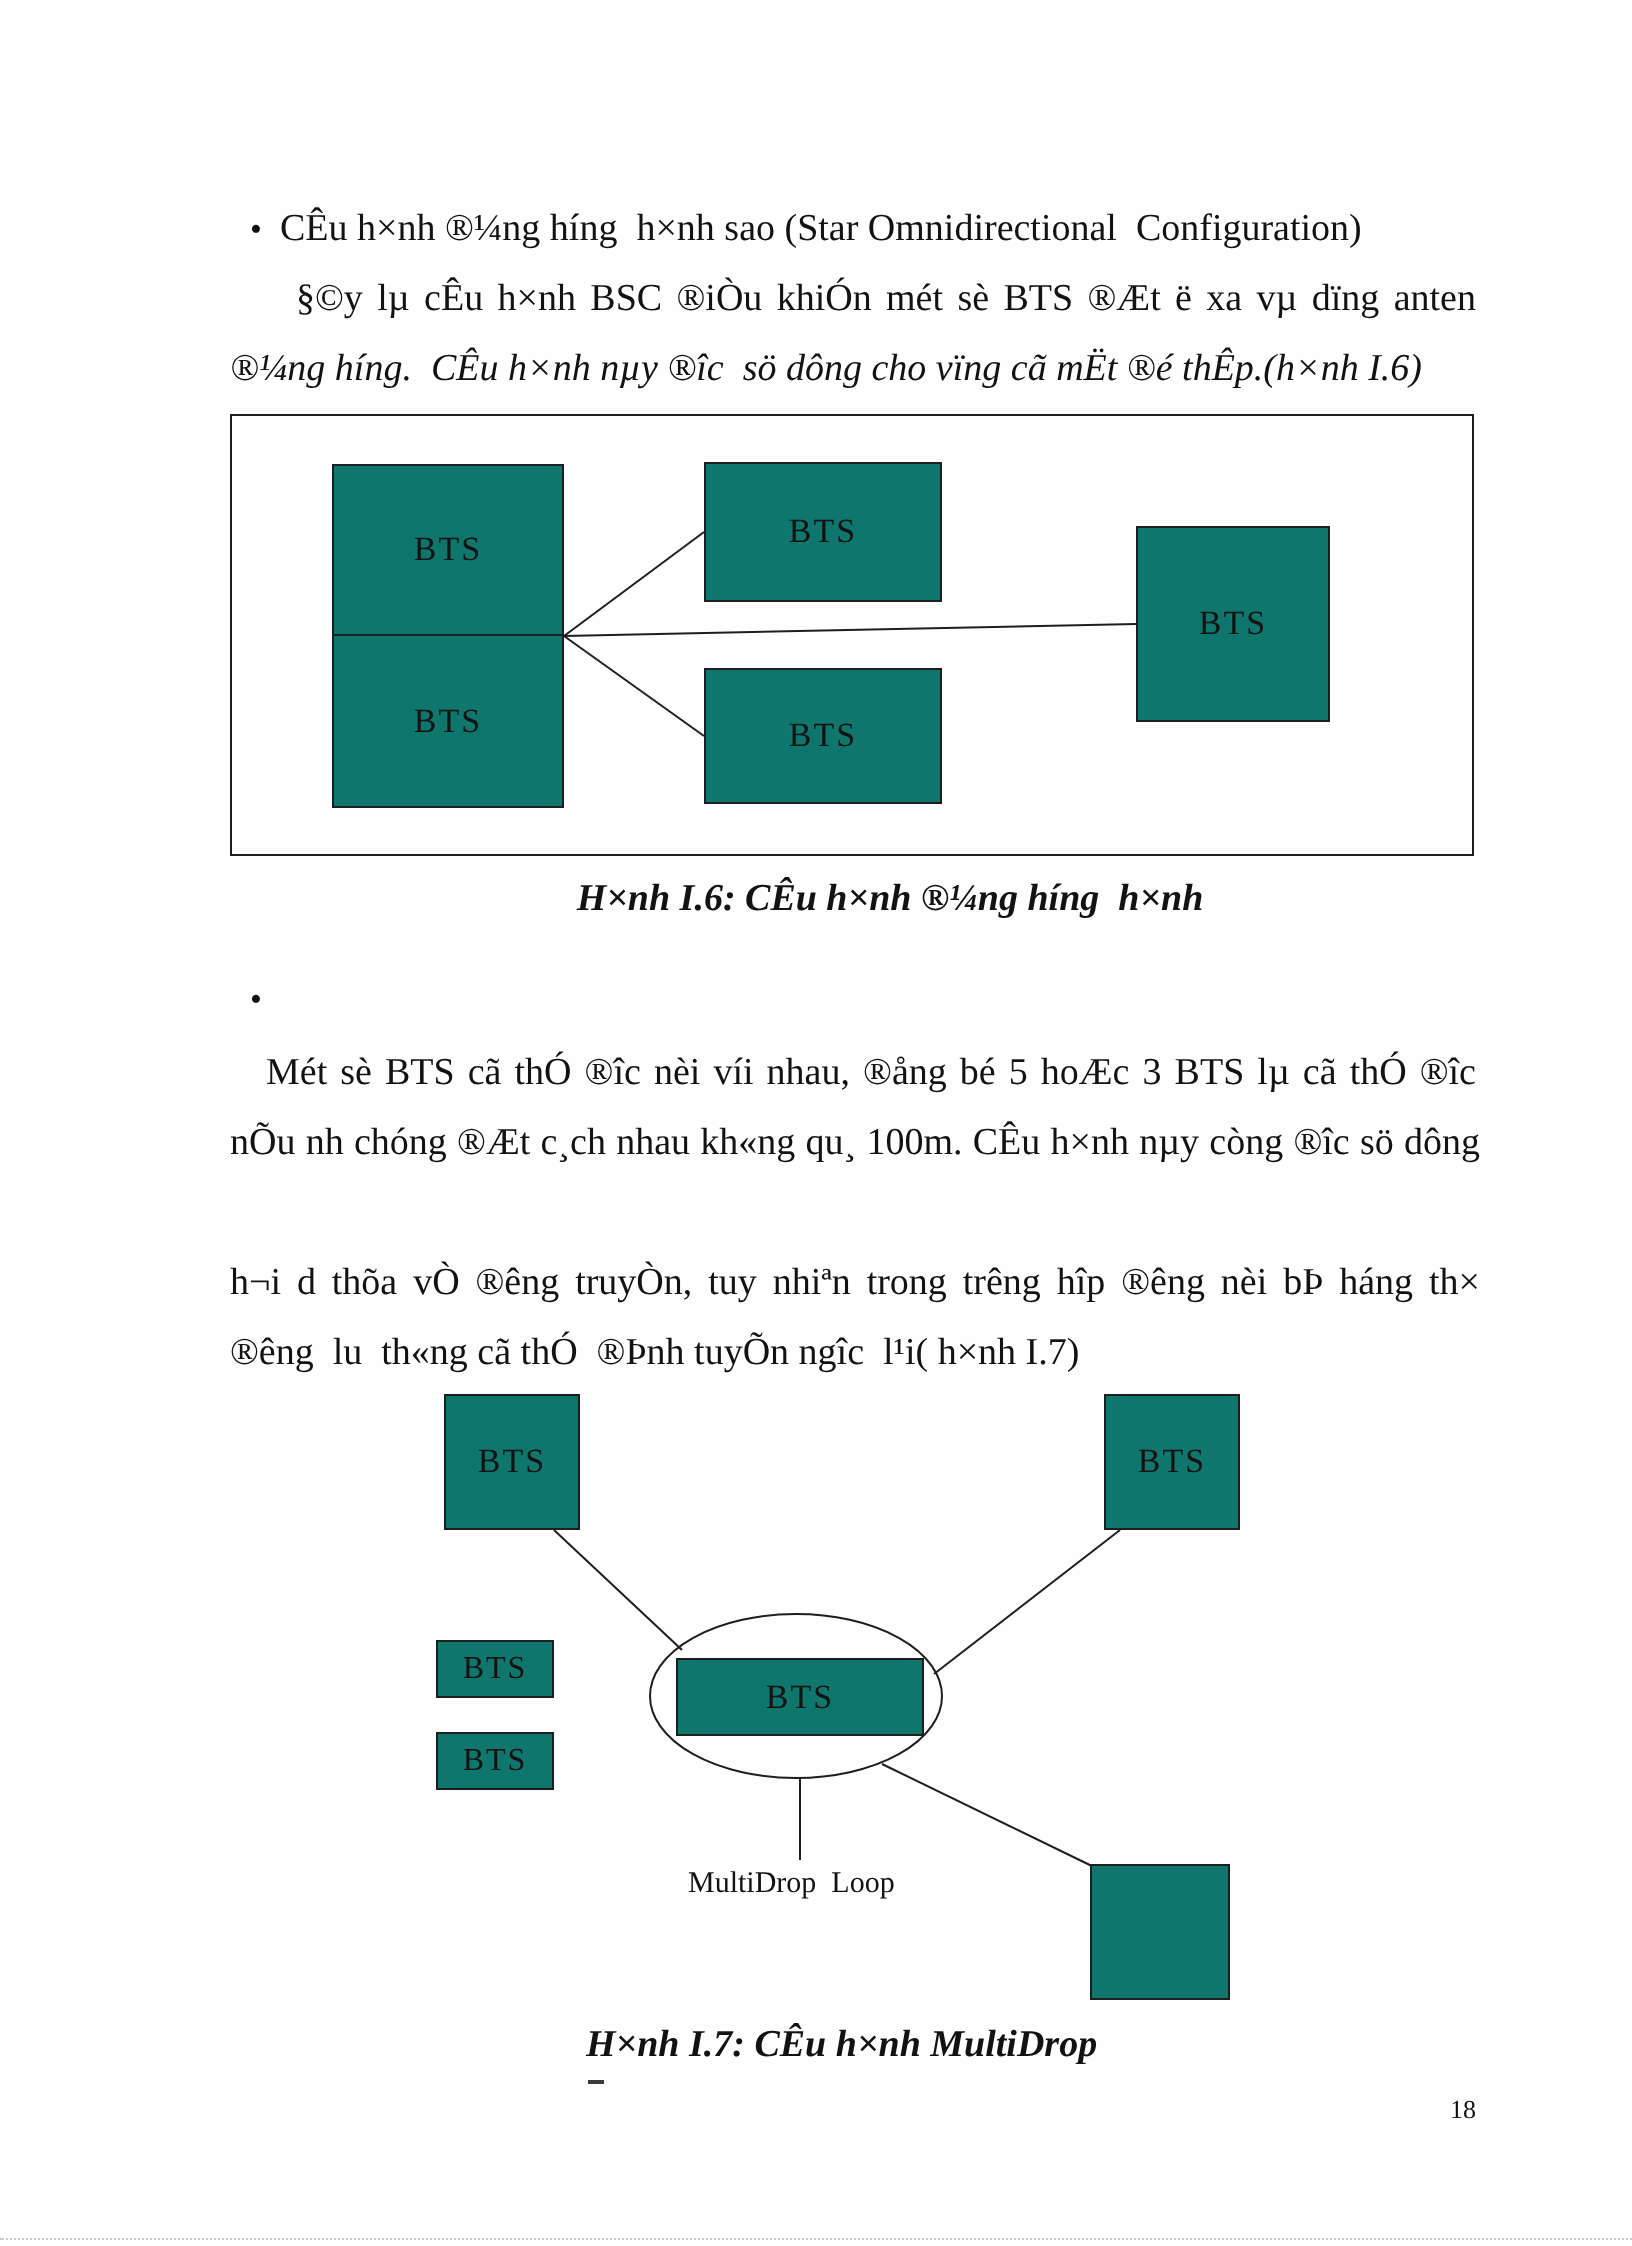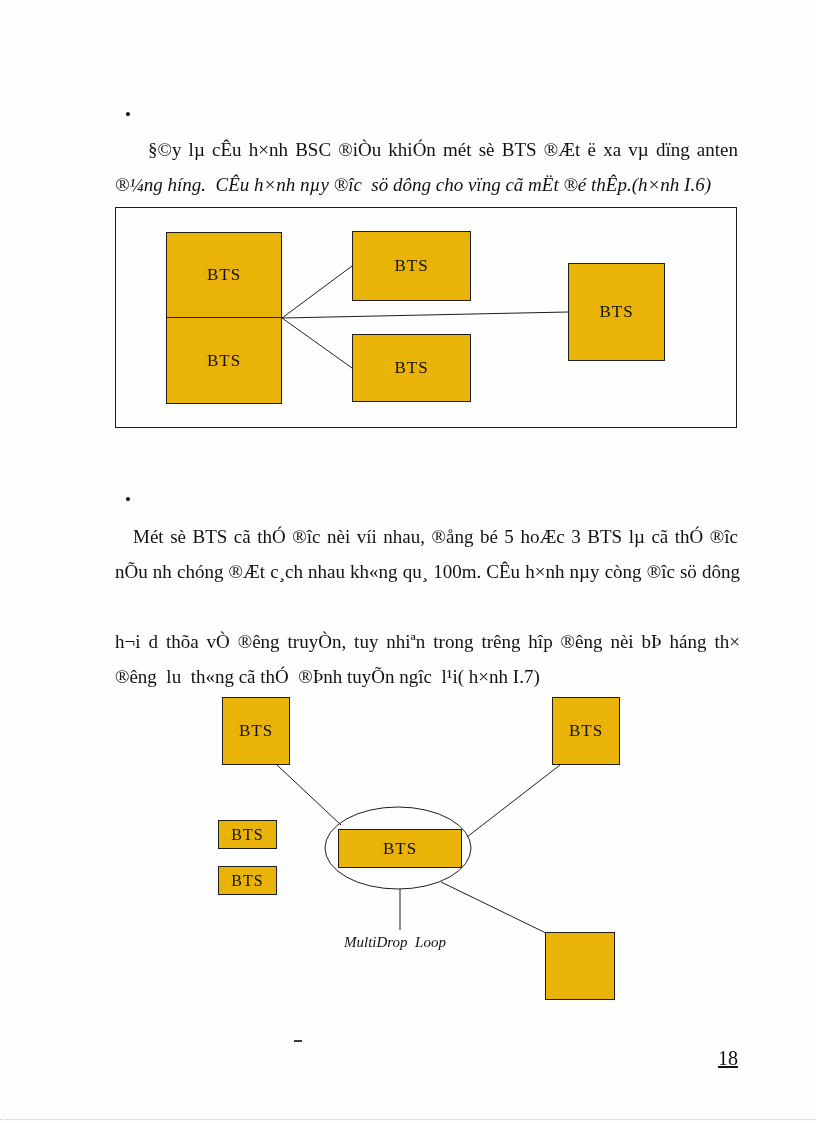--- a/index.html
+++ b/index.html
@@ -76,6 +76,7 @@
 
   <div class="tline bullet-row" style="left:125px; top:103px; width:620px;">
     <span class="bullet-dot">•</span>
+    <span>CÊu h×nh ®¼ng híng  h×nh sao (Star Omnidirectional  Configuration)</span>
   </div>
 
   <div class="tline jline" style="left:148px; top:138px; width:590px;">§©y lµ cÊu h×nh BSC ®iÒu khiÓn mét sè BTS ®Æt ë xa vµ dïng anten</div>

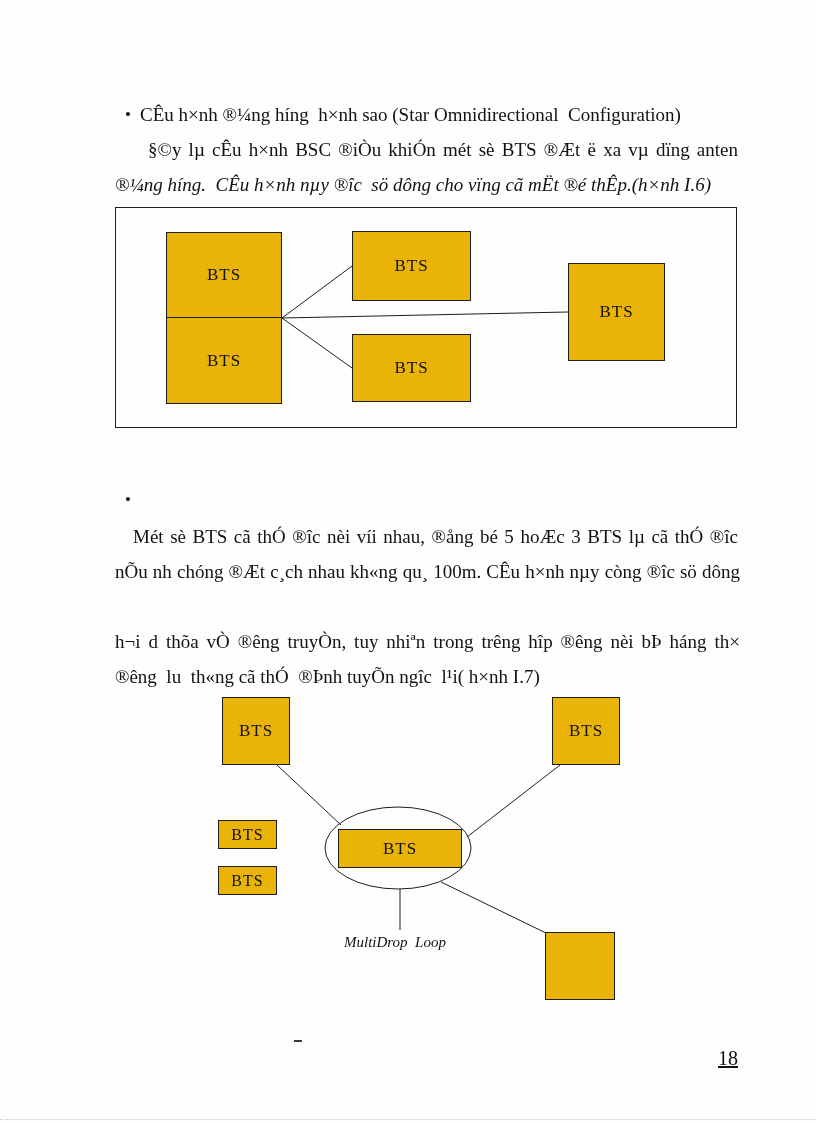--- a/index.html
+++ b/index.html
@@ -39,7 +39,7 @@
   .bts-box {
     position: absolute;
     border: 1px solid #1e1e1e;
-    background: #eab308;
+    background: #0f766e;
     display: flex;
     align-items: center;
     justify-content: center;

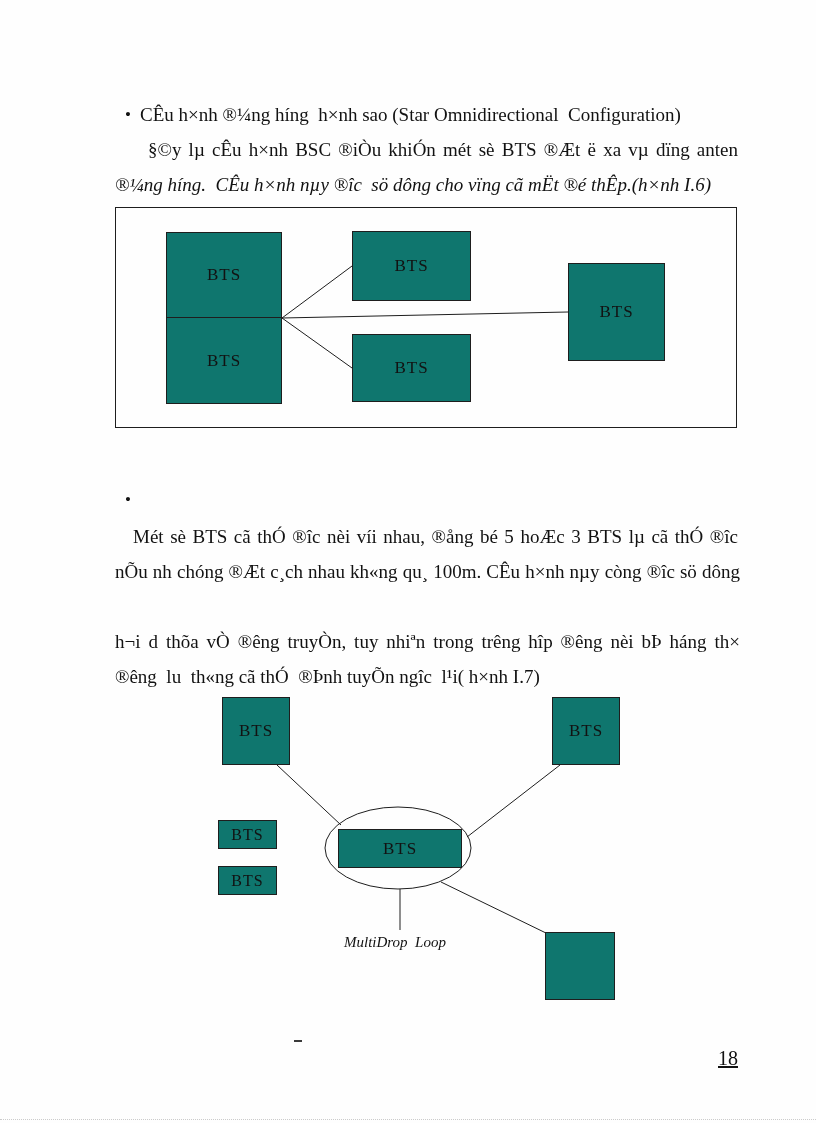--- a/index.html
+++ b/index.html
@@ -105,6 +105,7 @@
     </div>
   </div>
 
+  <div class="caption" style="left:115px; top:439px; width:660px; text-align:center;">H×nh I.6: CÊu h×nh ®¼ng híng  h×nh</div>
 
   <div class="tline bullet-row" style="left:125px; top:488px; width:620px;">
     <span class="bullet-dot">•</span>

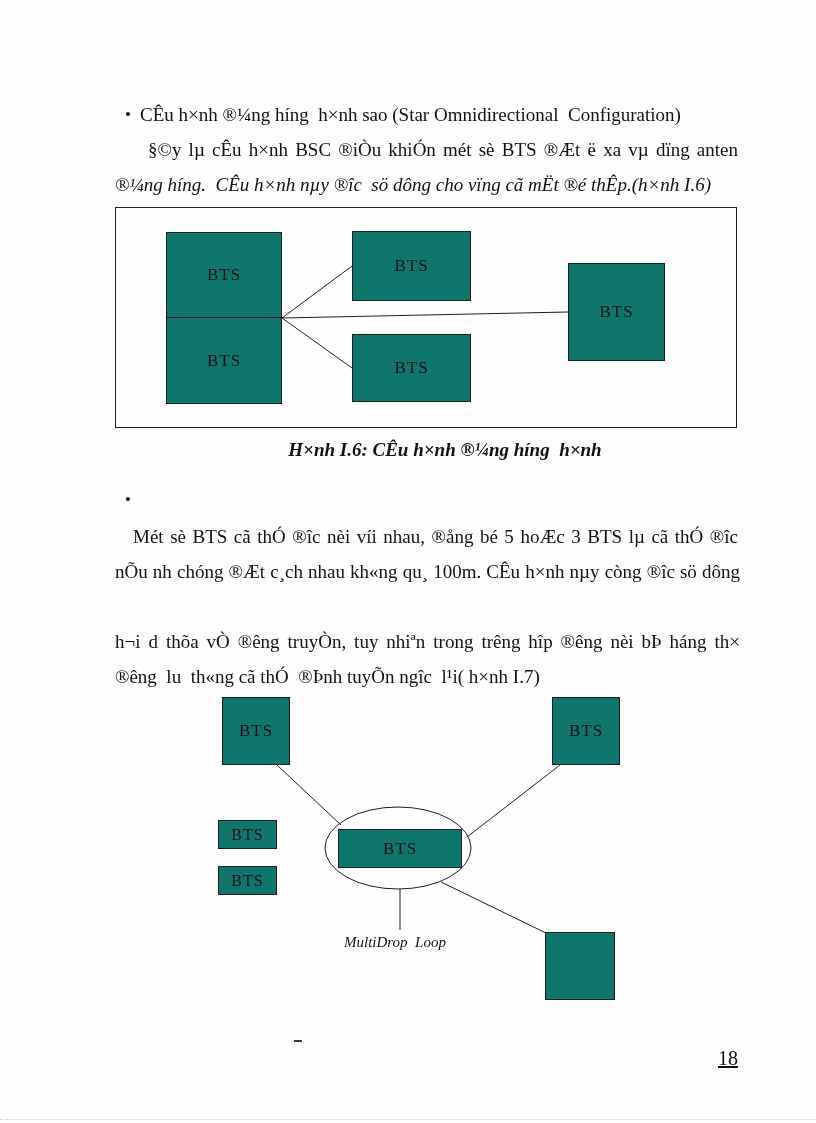--- a/index.html
+++ b/index.html
@@ -53,7 +53,6 @@
     position: absolute;
     font-size: 15px;
     white-space: pre-wrap;
-    font-style: italic;
   }
   .page-number { position: absolute; font-size: 20px; text-decoration: underline; }
   .stray-mark {

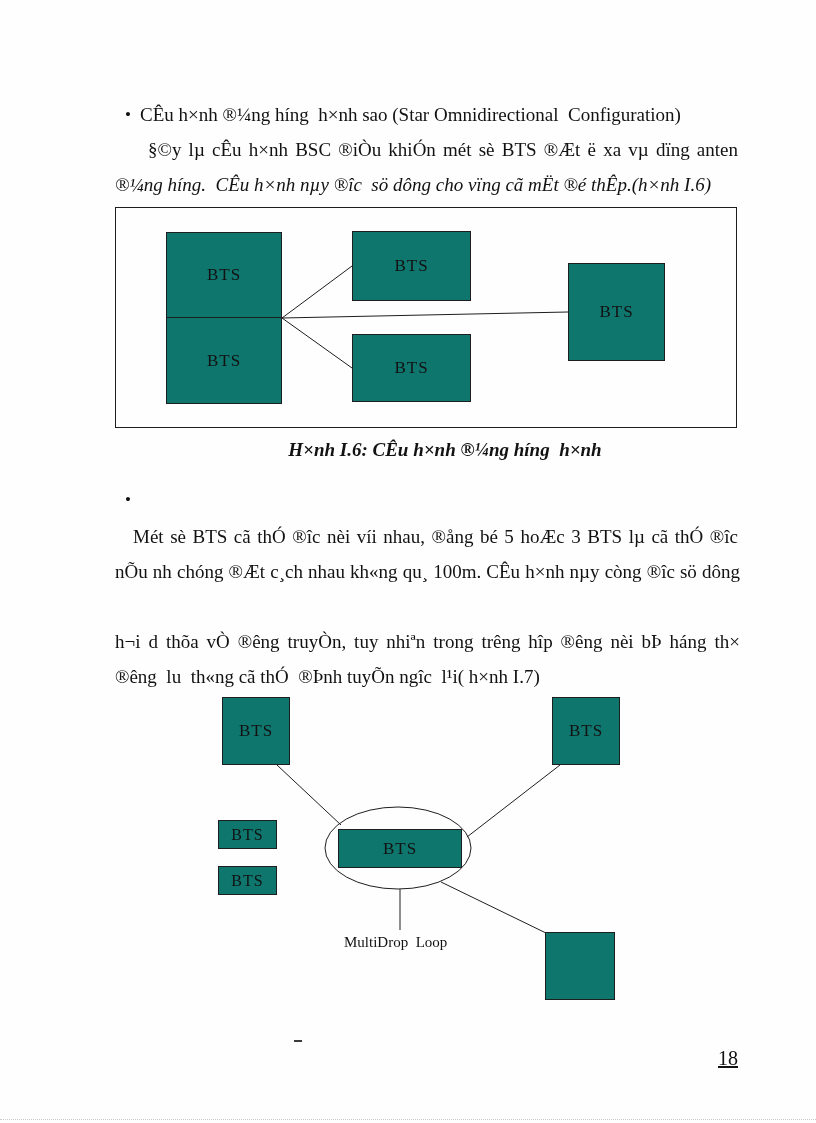--- a/index.html
+++ b/index.html
@@ -144,6 +144,7 @@
     <div class="loop-label" style="left:229px; top:244px;">MultiDrop  Loop</div>
   </div>
 
+  <div class="caption" style="left:293px; top:1012px;">H×nh I.7: CÊu h×nh MultiDrop</div>
 
   <div class="stray-mark" style="left:294px; top:1040px;"></div>
 

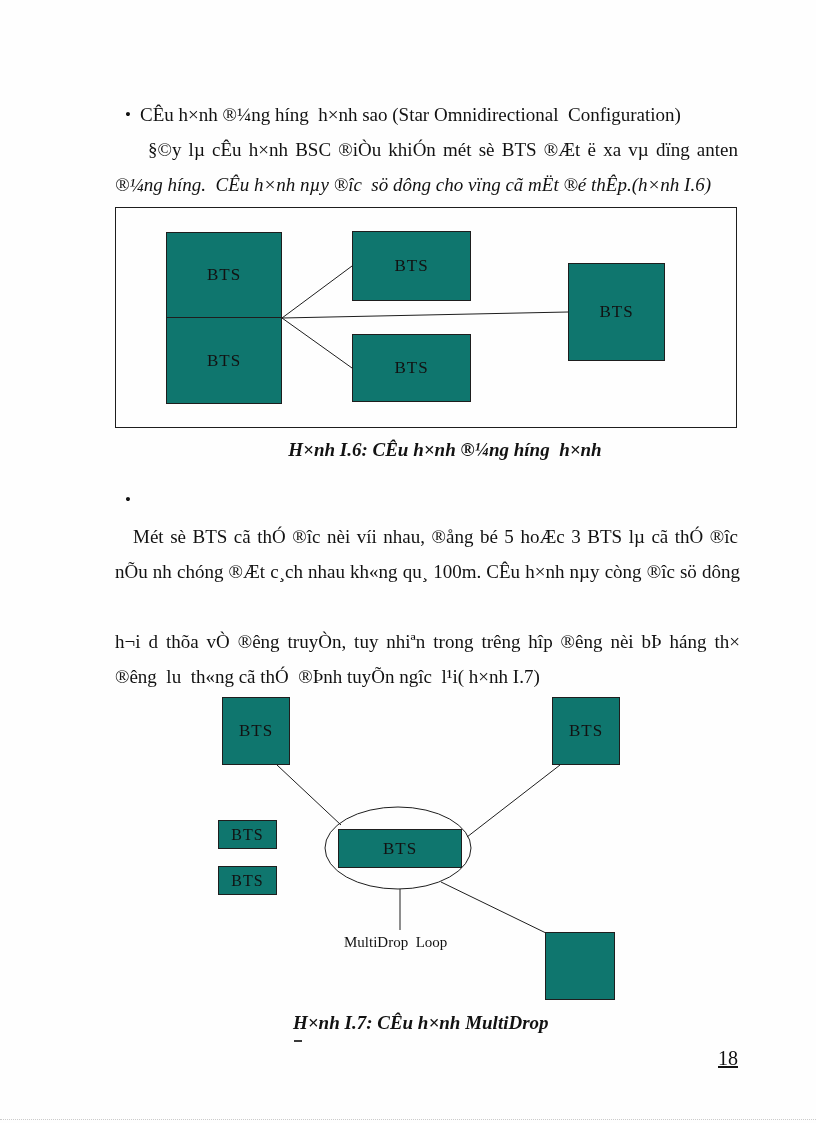--- a/index.html
+++ b/index.html
@@ -54,7 +54,7 @@
     font-size: 15px;
     white-space: pre-wrap;
   }
-  .page-number { position: absolute; font-size: 20px; text-decoration: underline; }
+  .page-number { position: absolute; font-size: 13px; }
   .stray-mark {
     position: absolute;
     width: 8px;

